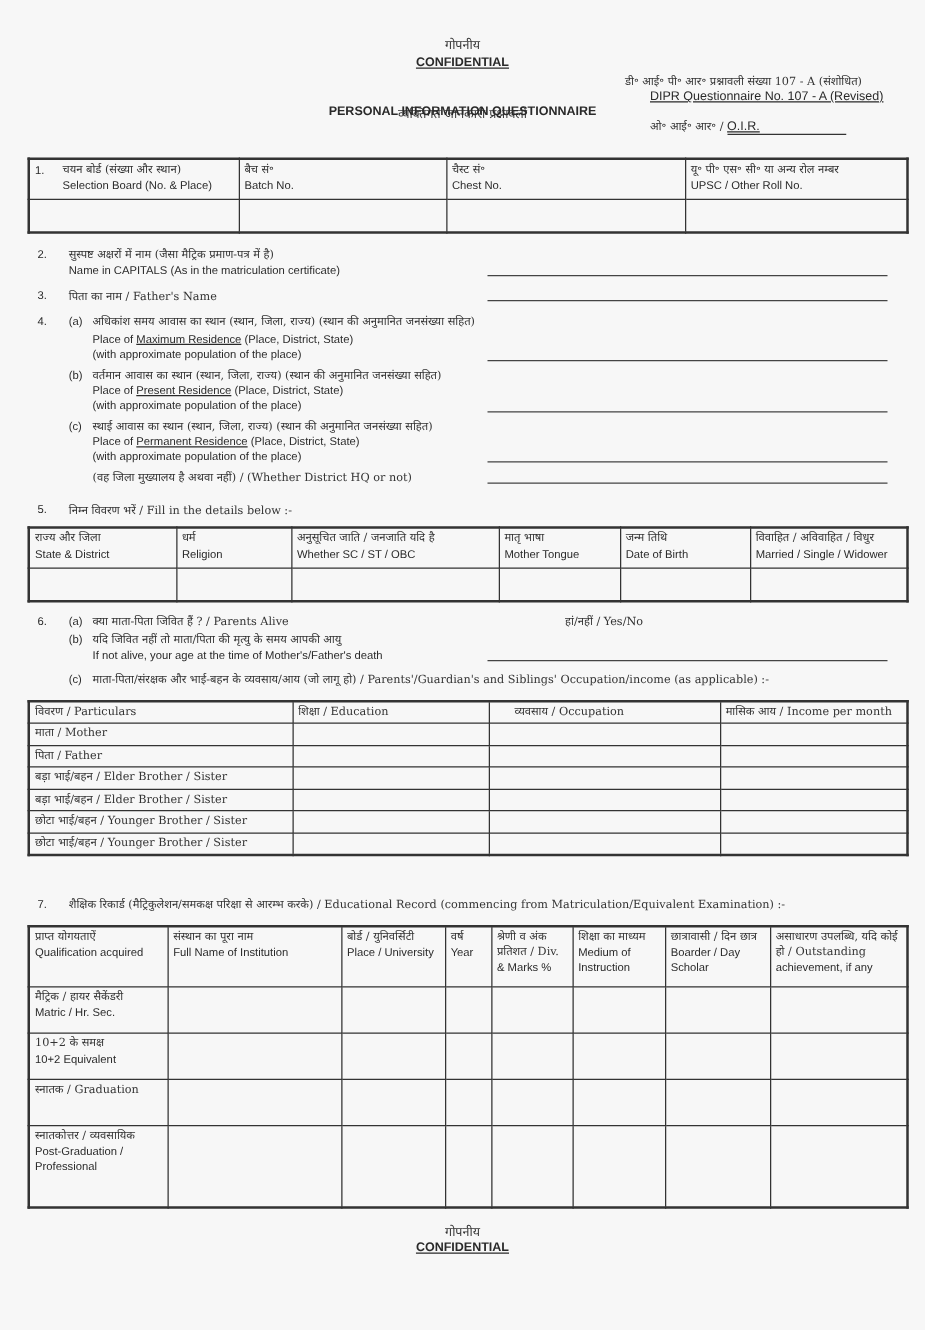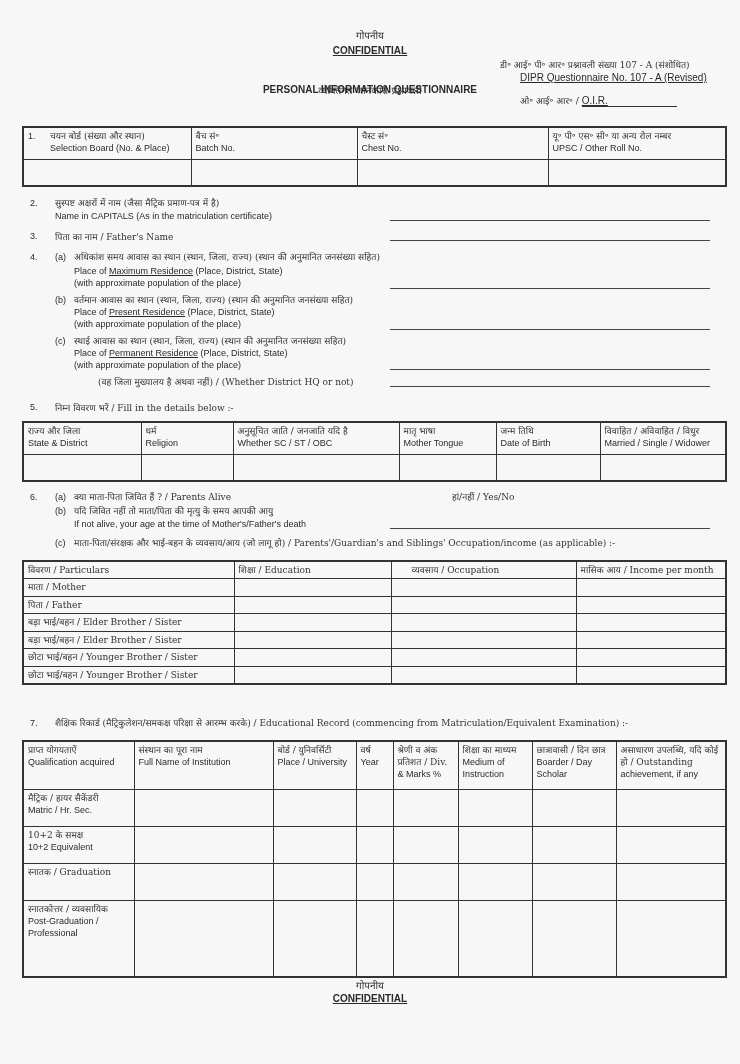--- a/index.html
+++ b/index.html
@@ -96,7 +96,7 @@
 <div class="abs en" style="left:74px;top:360px;">(with approximate population of the place)</div>
 <div class="line" style="left:390px;top:369px;width:320px;"></div>
 
-<div class="abs hi" style="left:74px;top:375px;margin-left:24px;">(वह जिला मुख्यालय है अथवा नहीं) / (Whether District HQ or not)</div>
+<div class="abs hi" style="left:74px;top:375px;">(वह जिला मुख्यालय है अथवा नहीं) / (Whether District HQ or not)</div>
 <div class="line" style="left:390px;top:386px;width:320px;"></div>
 
 <div class="abs en" style="left:30px;top:402px;">5.</div>

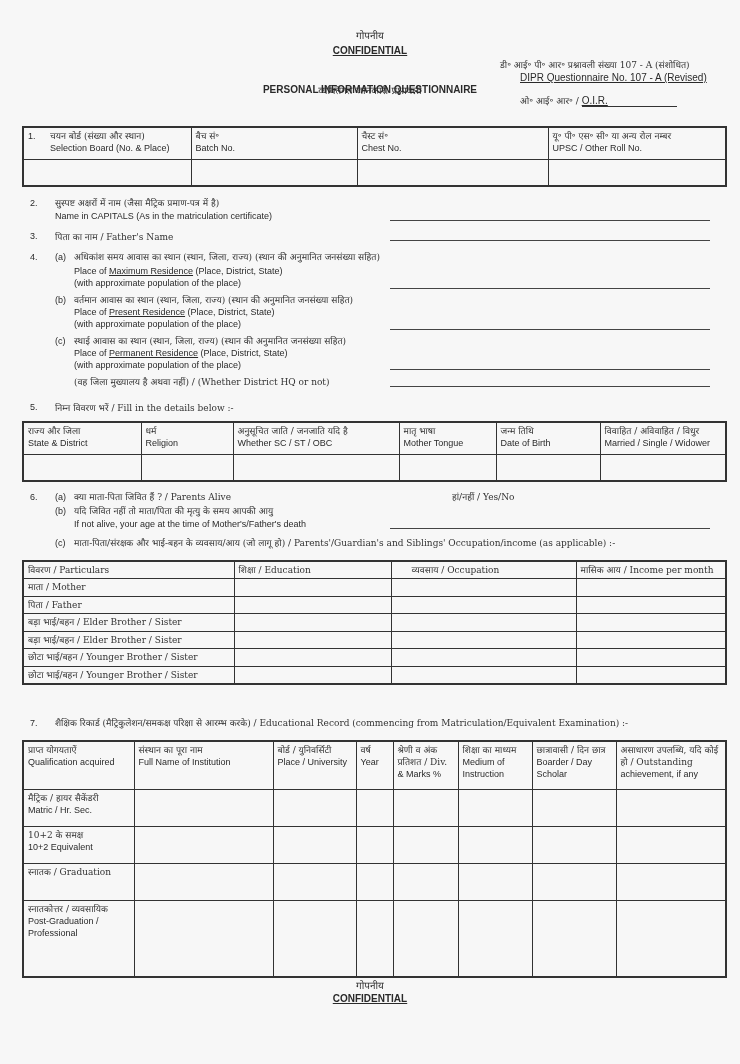--- a/index.html
+++ b/index.html
@@ -298,7 +298,7 @@
     <td></td>
     <td></td>
   </tr>
-  <tr style="height:77px;">
+  <tr style="height:66px;">
     <td>
           <span class="hi">स्नातकोत्तर / व्यवसायिक</span>
           <span class="en">Post-Graduation / Professional</span>

